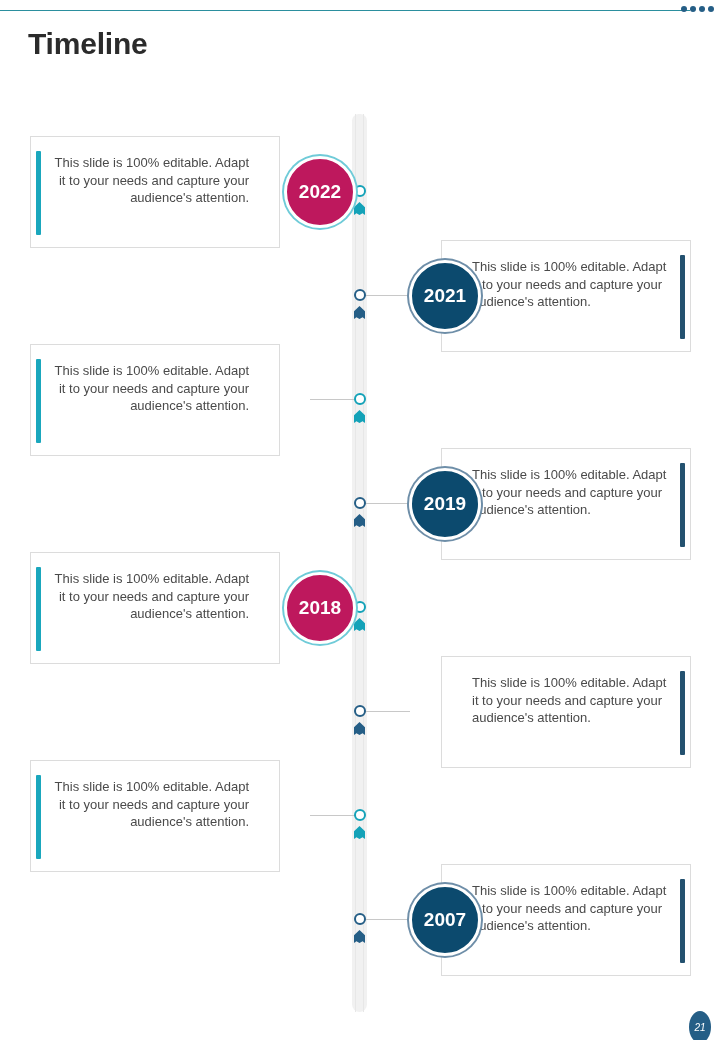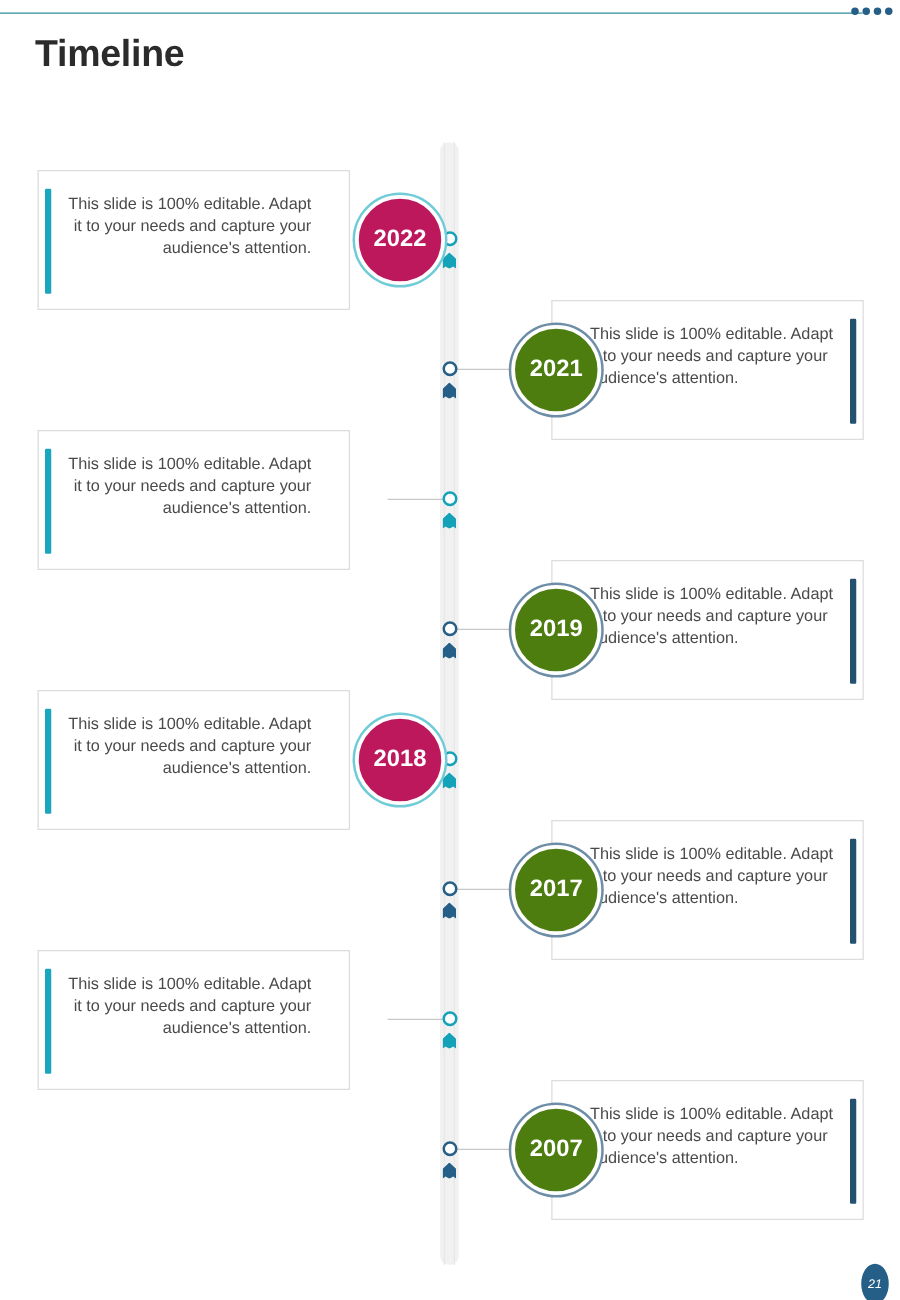--- a/index.html
+++ b/index.html
@@ -179,7 +179,7 @@
   }
   .tl-row.right .year-circle {
     left: 409px;
-    background: #4d7c0f;
+    background: #0c4a6e;
     border: 3px solid #ffffff;
     box-shadow: 0 0 0 2px #6e8ea8;
   }

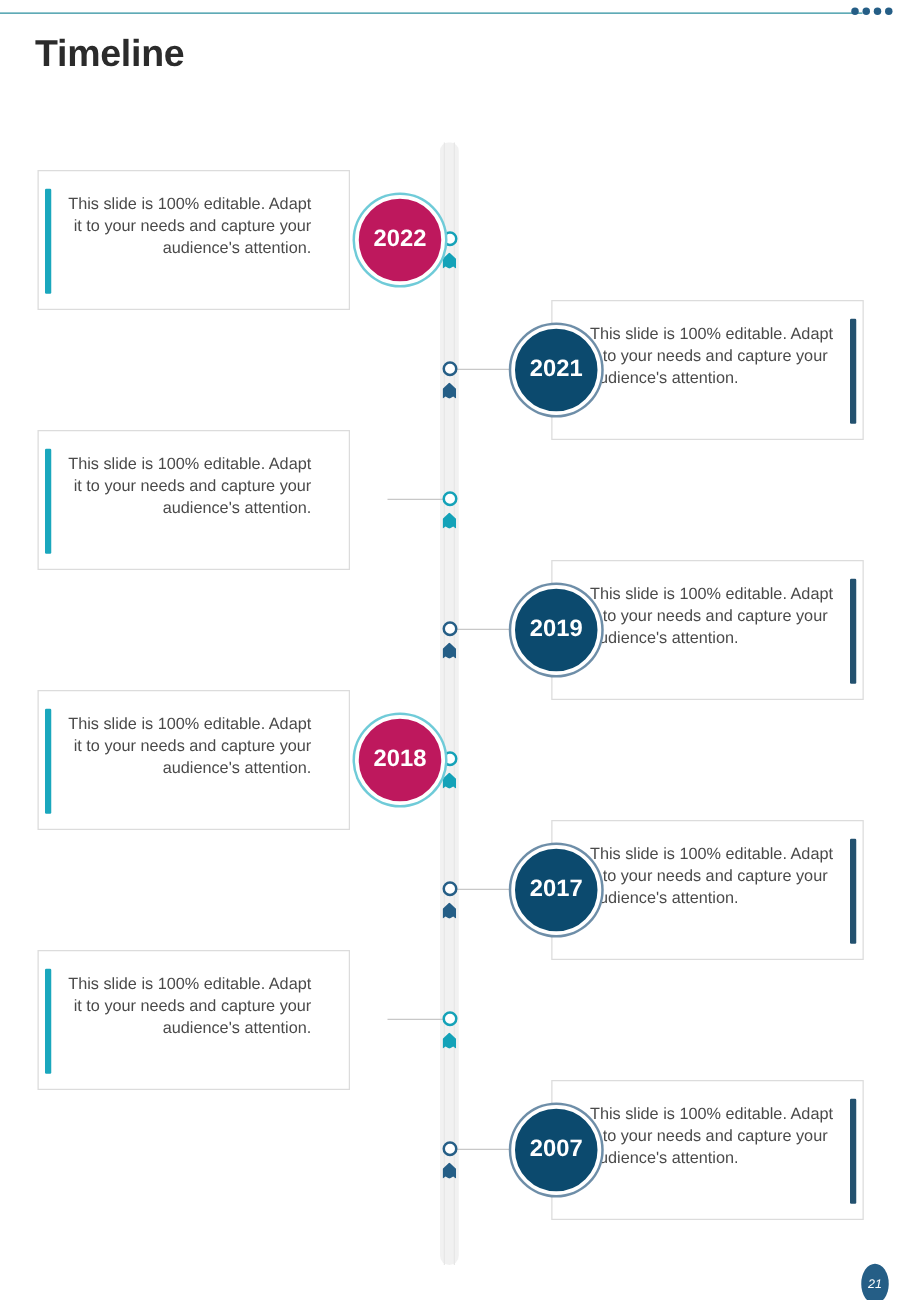--- a/index.html
+++ b/index.html
@@ -273,7 +273,6 @@
         <div class="accent"></div>
         <div class="card-text">This slide is 100% editable. Adapt it to your needs and capture your audience's attention.</div>
       </div>
-      <div class="year-circle">2017</div>
     </div>
     <div class="tl-row left" style="top: 760px;">
       <div class="connector"></div>

